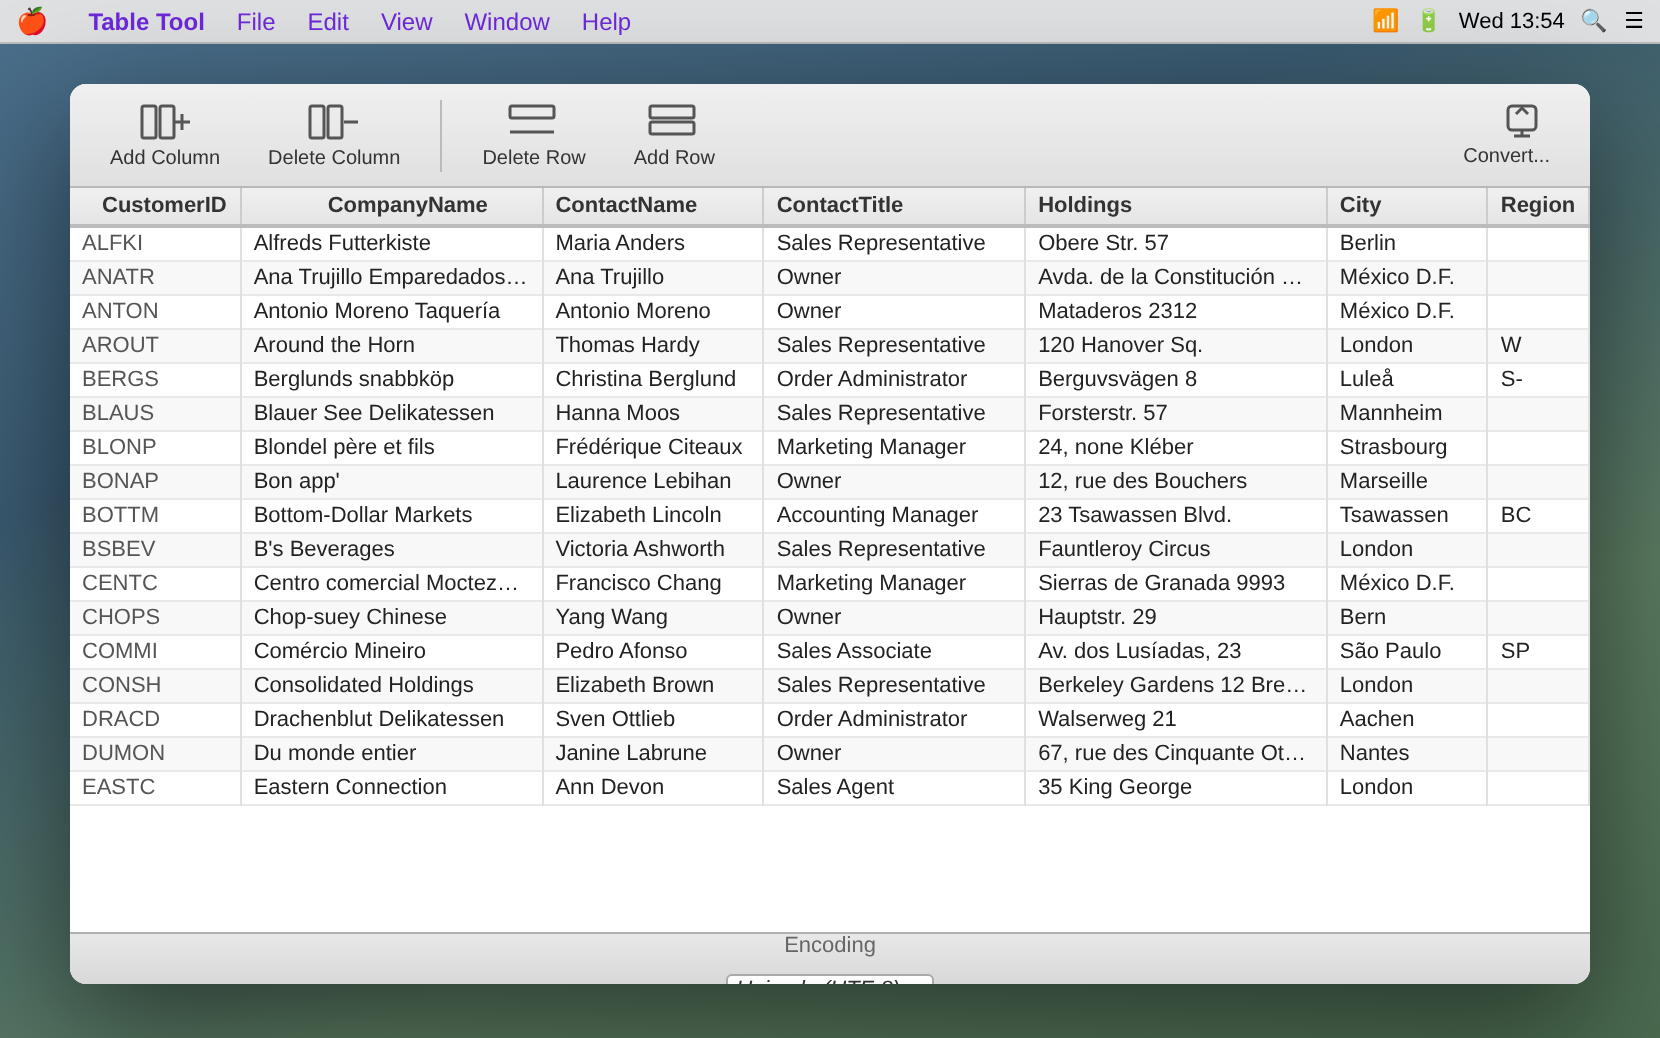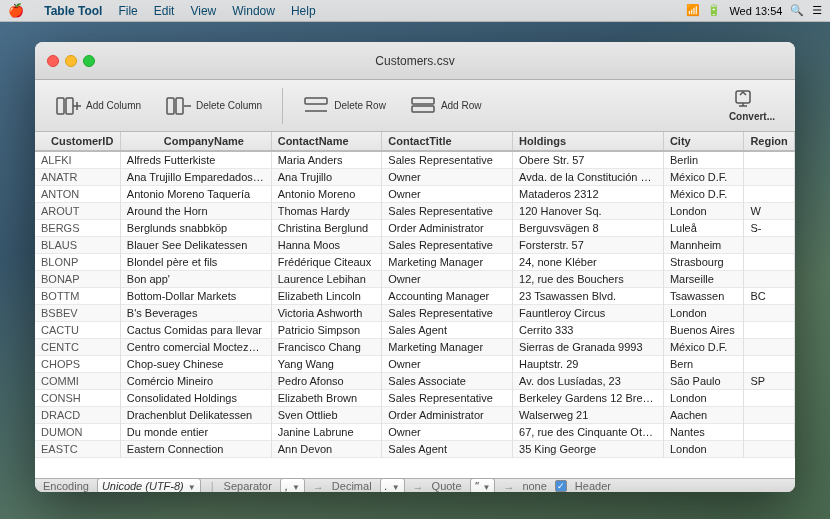--- a/index.html
+++ b/index.html
@@ -29,7 +29,7 @@
     .menubar-item {
       font-size: 12px;
       font-weight: 500;
-      color: #0c4a6e;
+      color: #6d28d9;
     }
     .menubar-right {
       margin-left: auto;

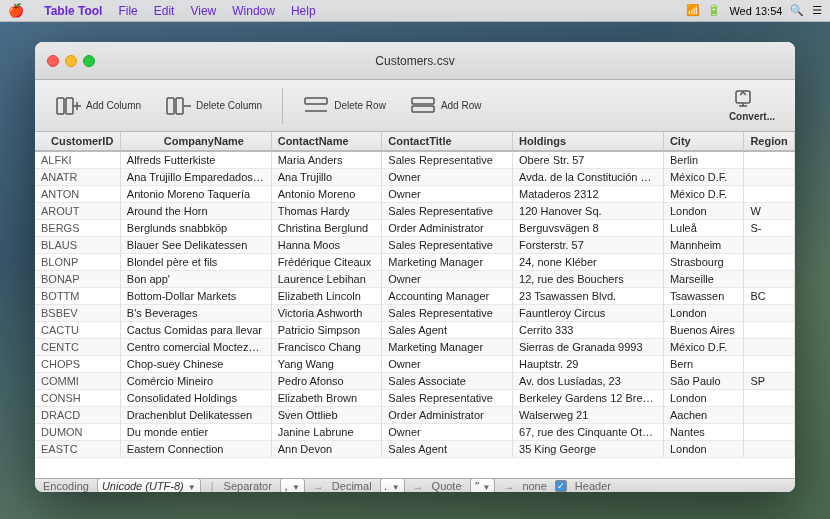--- a/index.html
+++ b/index.html
@@ -260,14 +260,6 @@
 <div class="desktop">
   <div class="window">
 
-    <div class="titlebar">
-      <div class="traffic-lights">
-        <div class="tl tl-red"></div>
-        <div class="tl tl-yellow"></div>
-        <div class="tl tl-green"></div>
-      </div>
-      <span class="titlebar-title">Customers.csv</span>
-    </div>
 
     <div class="toolbar">
       <div class="toolbar-btn">

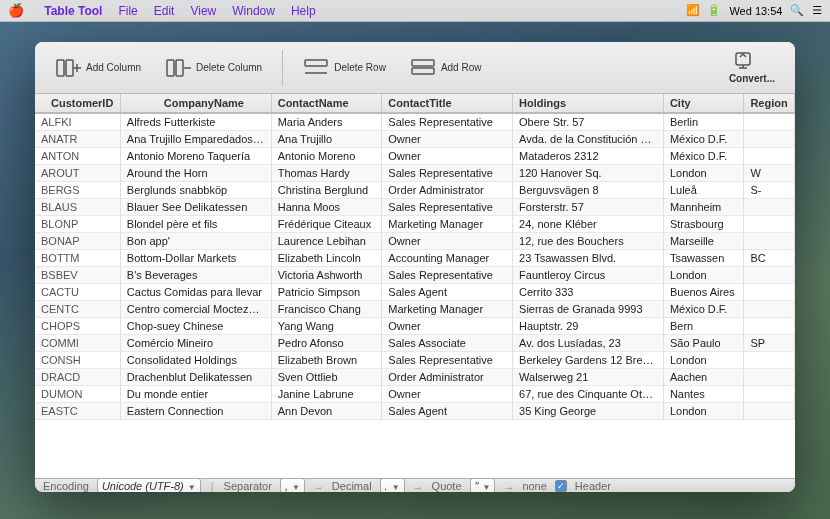--- a/index.html
+++ b/index.html
@@ -107,7 +107,7 @@
     }
     .toolbar-btn {
       display: flex;
-      flex-direction: row;
+      flex-direction: column;
       align-items: center;
       gap: 3px;
       padding: 4px 8px;

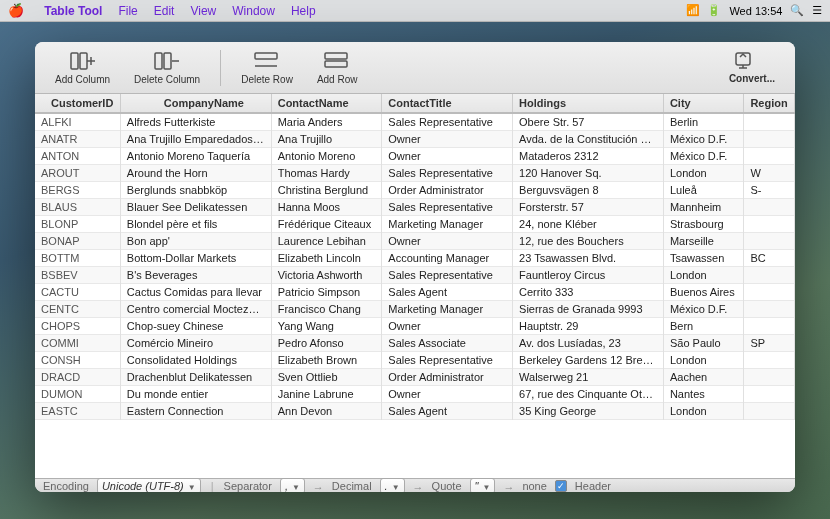--- a/index.html
+++ b/index.html
@@ -136,11 +136,10 @@
     .convert-btn {
       display: flex;
       flex-direction: column;
-      align-items: flex-start;
+      align-items: flex-end;
       gap: 2px;
       padding: 4px 8px;
       cursor: pointer;
-      font-weight: bold;
     }
     
     

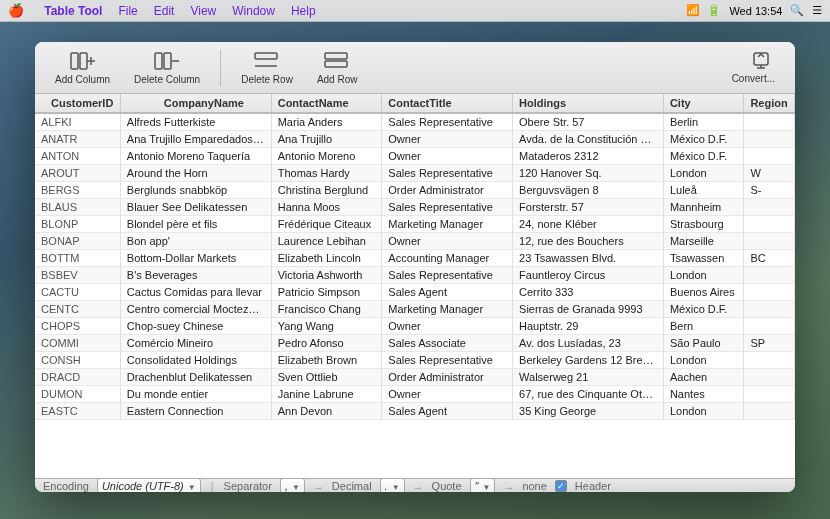--- a/index.html
+++ b/index.html
@@ -426,15 +426,6 @@
               <td title=""></td>
             </tr>
             <tr>
-              <td title="CACTU">CACTU</td>
-              <td title="Cactus Comidas para llevar">Cactus Comidas para llevar</td>
-              <td title="Patricio Simpson">Patricio Simpson</td>
-              <td title="Sales Agent">Sales Agent</td>
-              <td title="Cerrito 333">Cerrito 333</td>
-              <td title="Buenos Aires">Buenos Aires</td>
-              <td title=""></td>
-            </tr>
-            <tr>
               <td title="CENTC">CENTC</td>
               <td title="Centro comercial Moctezuma">Centro comercial Moctezuma</td>
               <td title="Francisco Chang">Francisco Chang</td>

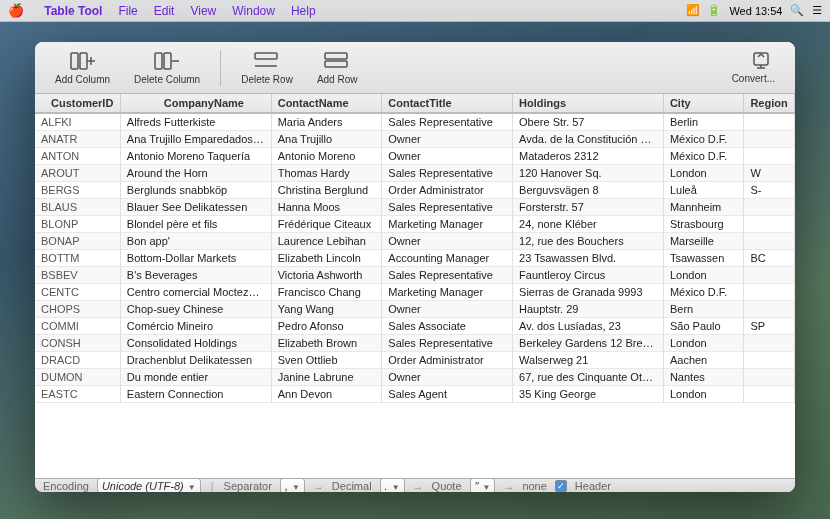--- a/index.html
+++ b/index.html
@@ -189,7 +189,7 @@
 
     
     .statusbar {
-      height: 14px;
+      height: 26px;
       background: linear-gradient(180deg, #e8e8e8 0%, #d8d8d8 100%);
       border-top: 1px solid #b0b0b0;
       display: flex;
@@ -198,6 +198,7 @@
       gap: 8px;
       font-size: 11px;
       color: #333;
+      flex-direction: column;
     }
     .status-label { color: #666; }
     .status-select {

